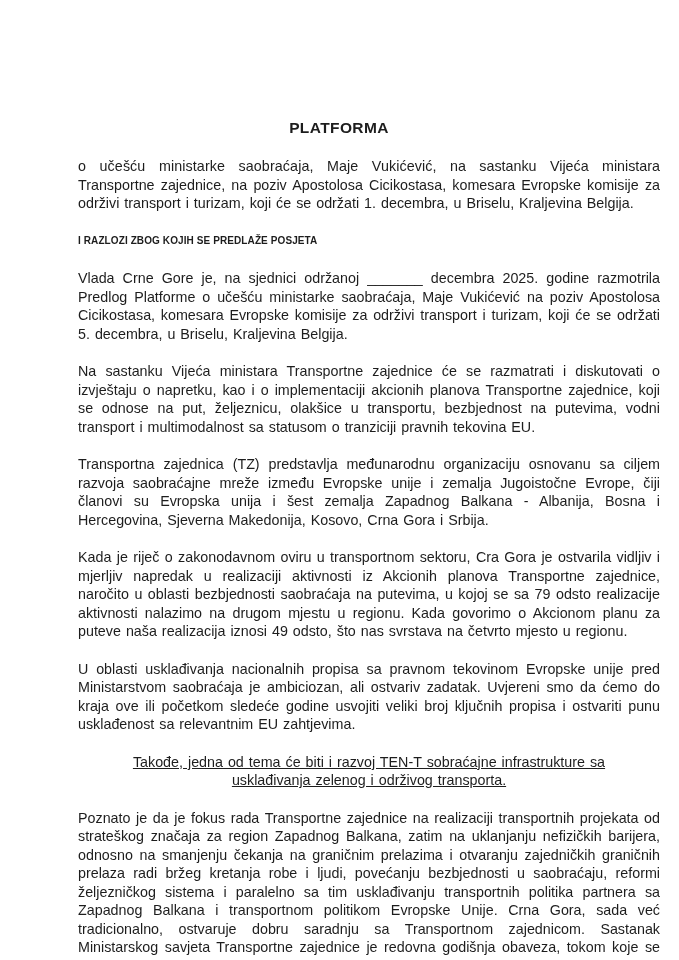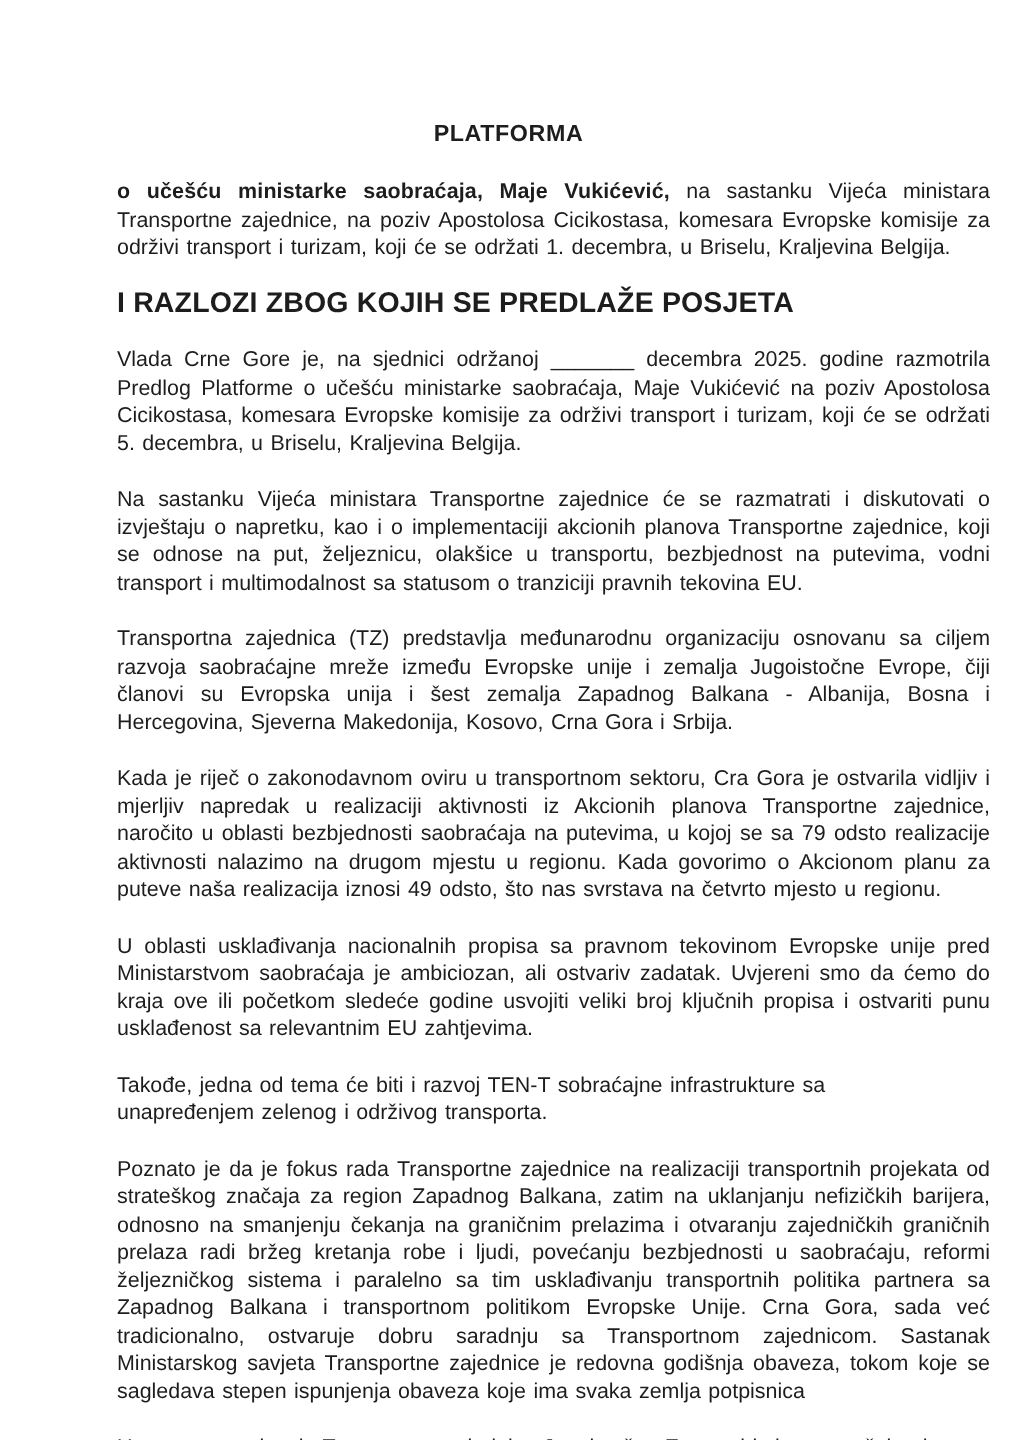--- a/index.html
+++ b/index.html
@@ -19,7 +19,7 @@
     box-sizing: border-box;
     width: 679px;
     height: 960px;
-    padding: 81px 19px 0 78px;
+    padding: 119px 19px 0 78px;
     background: #ffffff;
   }
   .title {

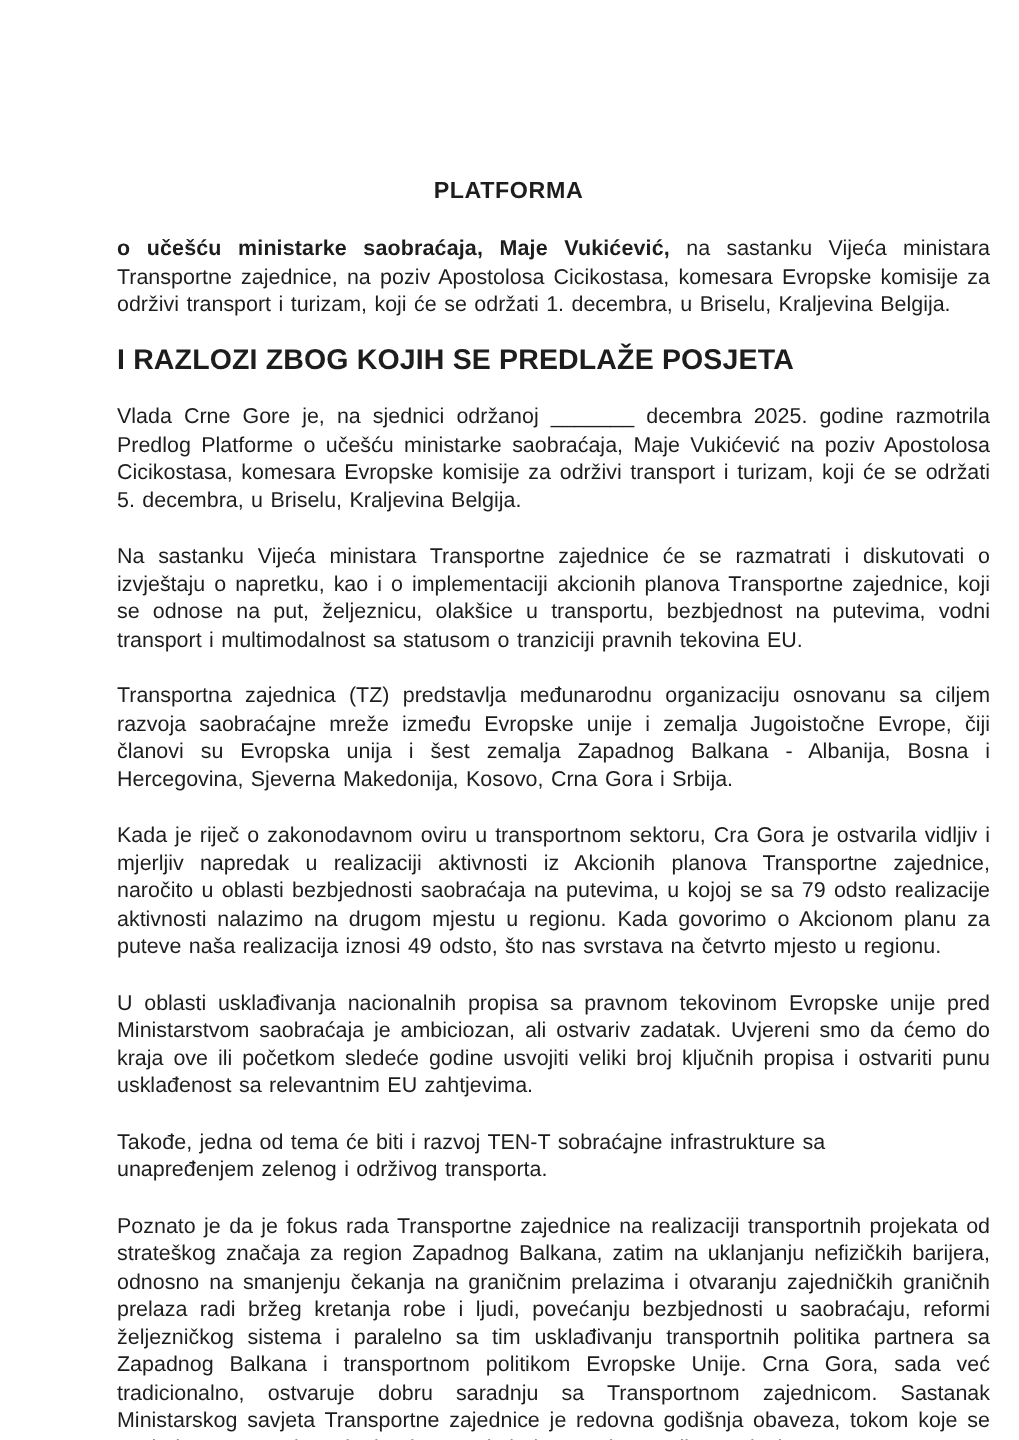--- a/index.html
+++ b/index.html
@@ -52,7 +52,7 @@
     letter-spacing: 0.1px;
   }
   .lead strong {
-    font-weight: bold;
+    font-weight: normal;
     letter-spacing: 0.1px;
   }
 </style>

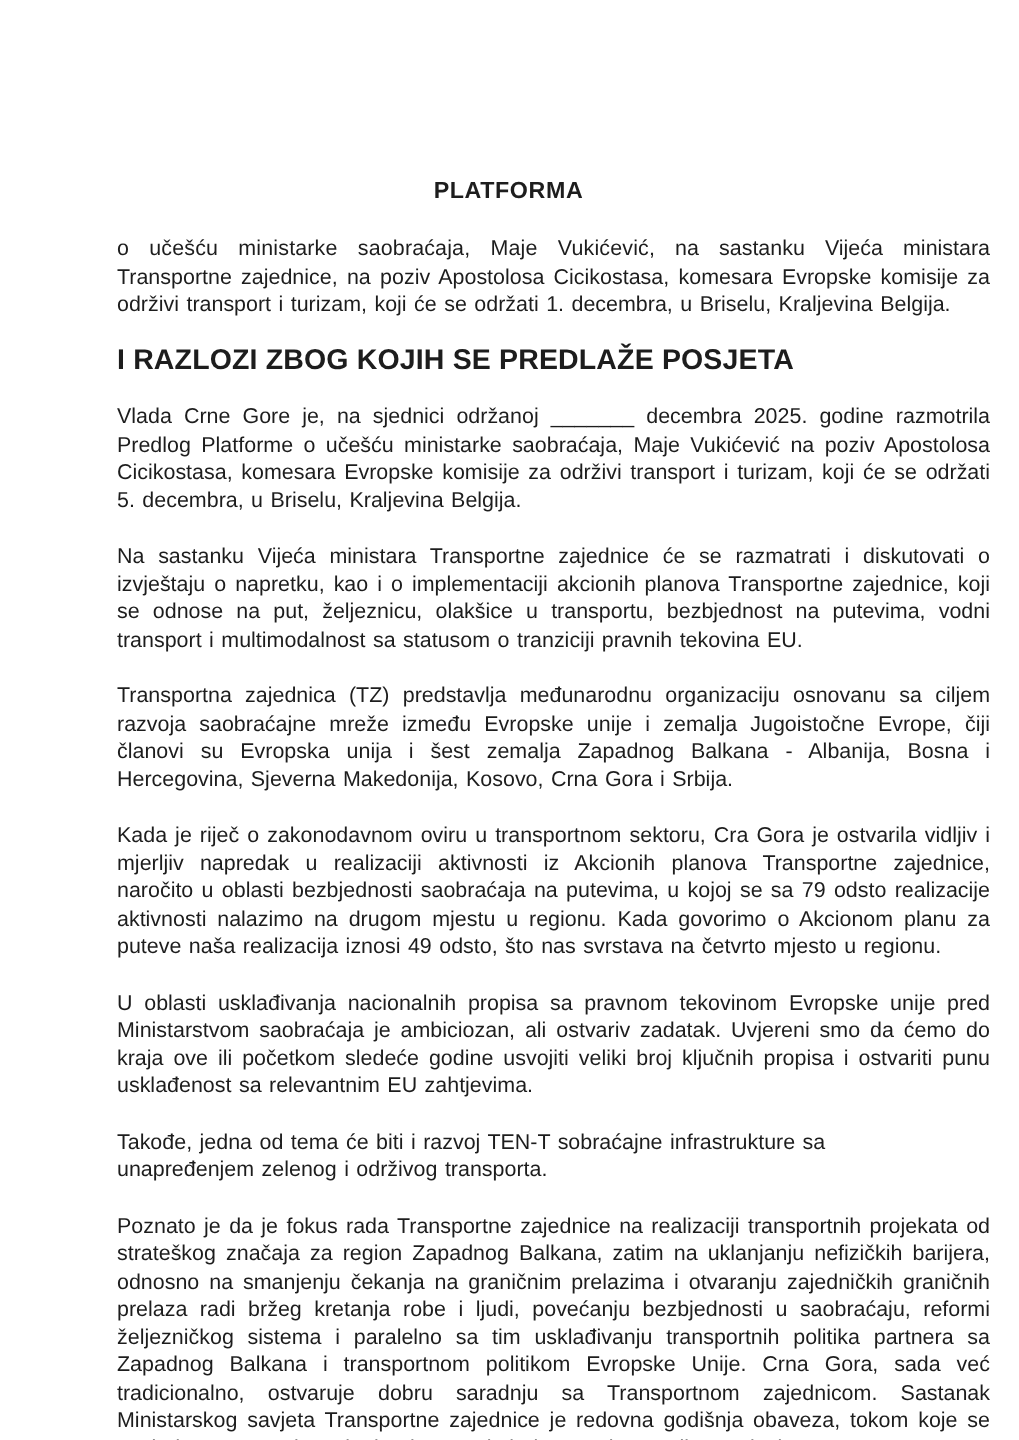--- a/index.html
+++ b/index.html
@@ -45,7 +45,7 @@
     text-align: left;
   }
   .section-heading {
-    font-size: 19px;
+    font-size: 10px;
     font-weight: bold;
     margin: 0 0 19px 0;
     line-height: 18.5px;

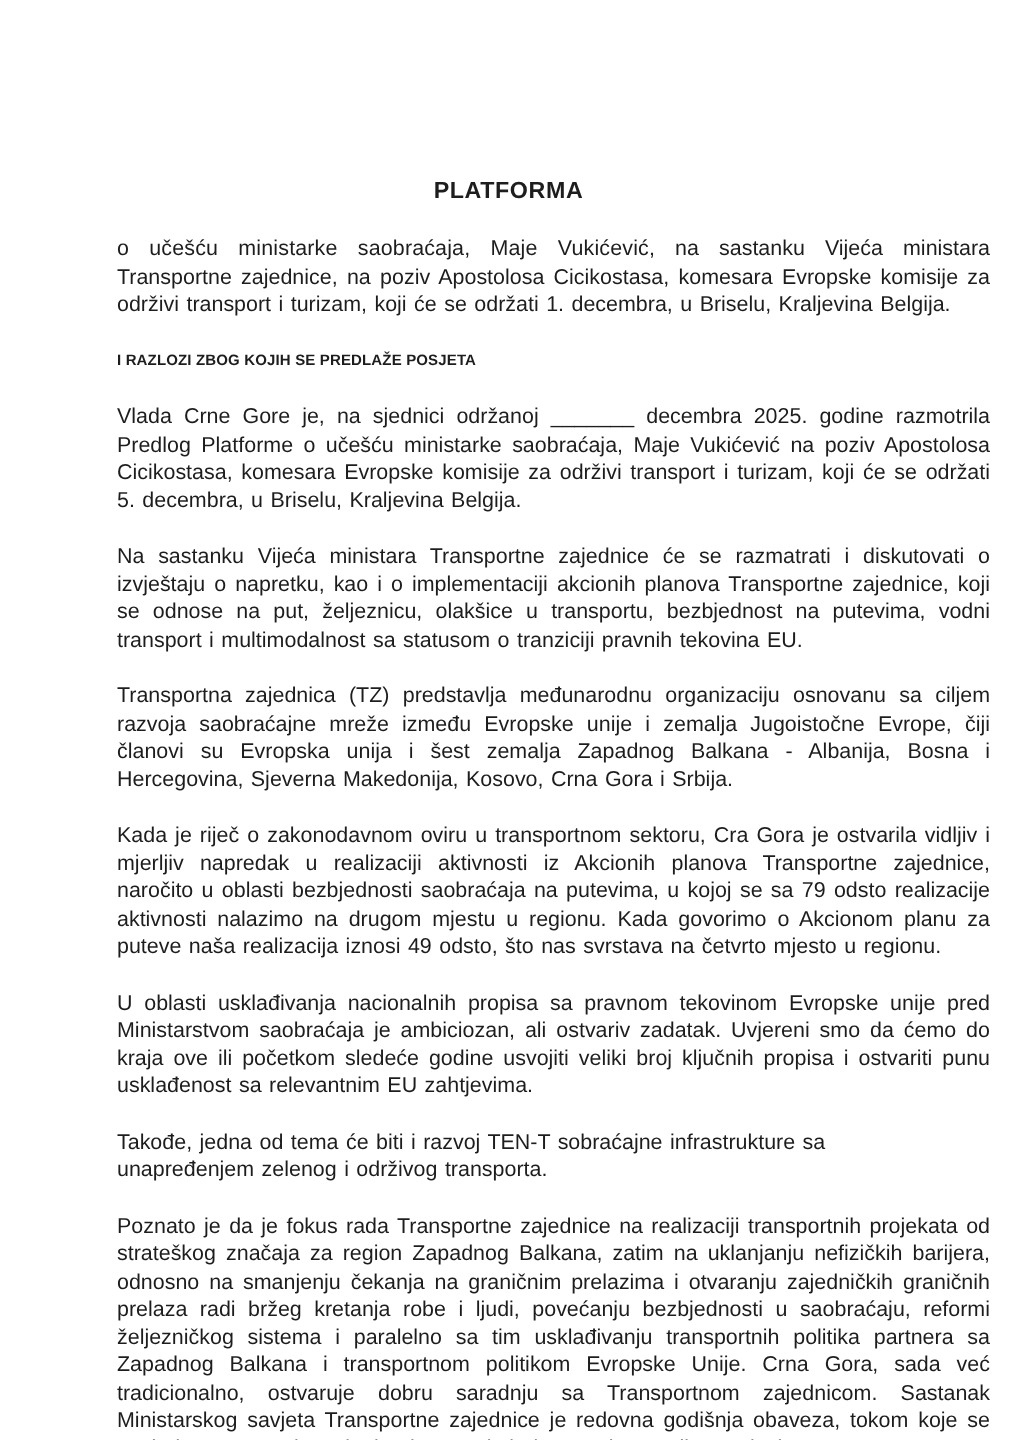--- a/index.html
+++ b/index.html
@@ -42,7 +42,8 @@
     text-align-last: left;
   }
   p.left {
-    text-align: left;
+    text-align: center;
+    text-decoration: underline;
   }
   .section-heading {
     font-size: 10px;

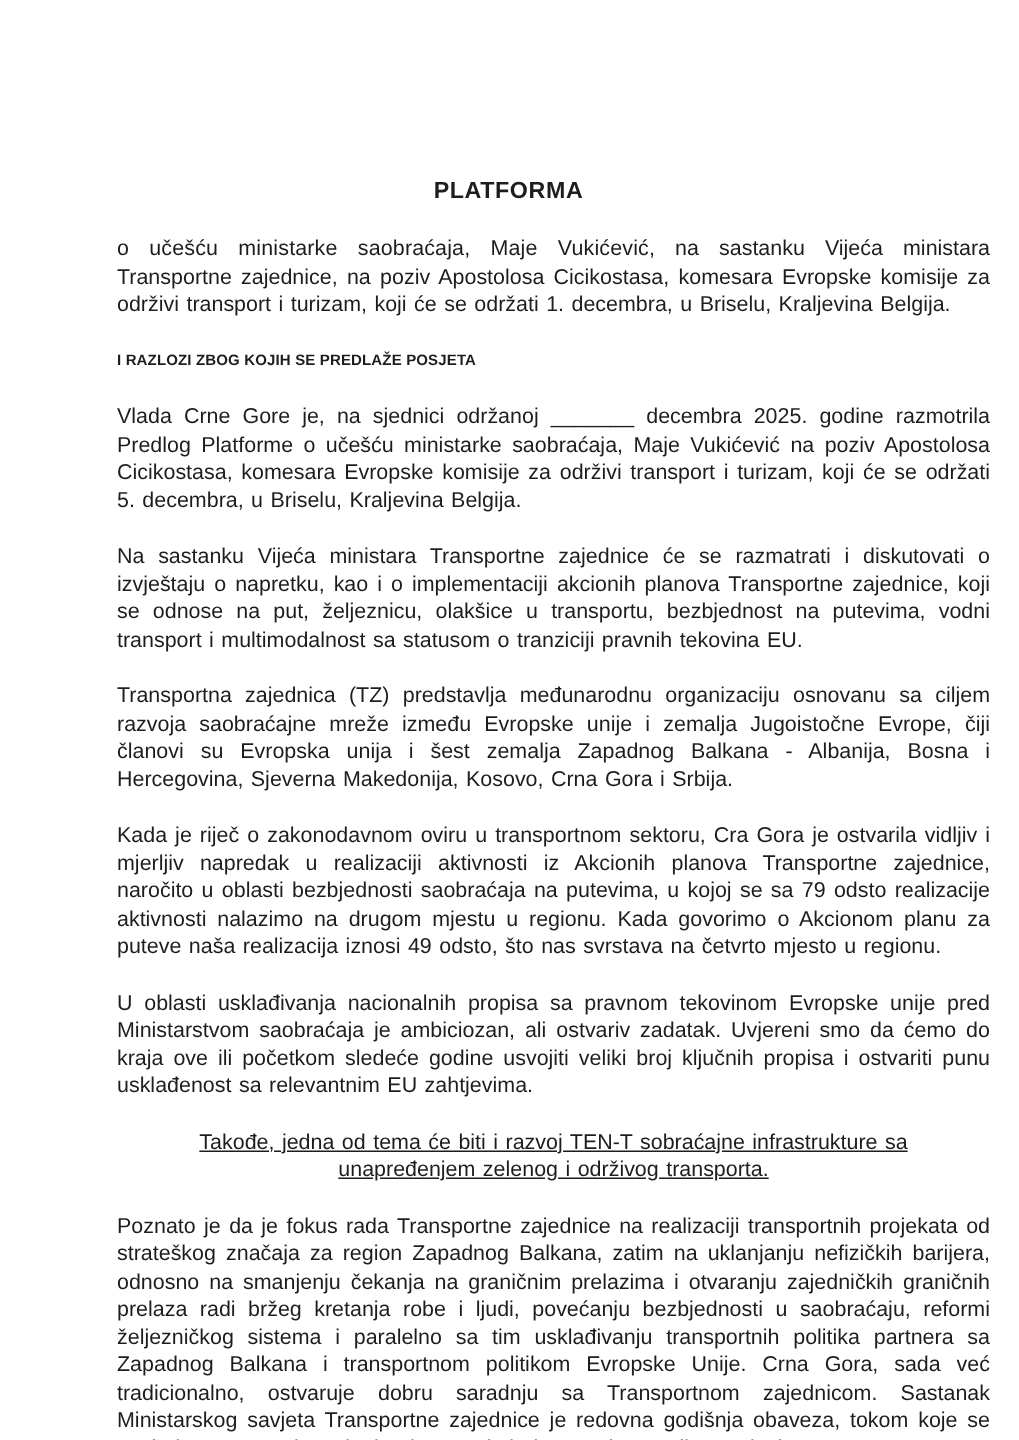--- a/index.html
+++ b/index.html
@@ -78,7 +78,7 @@
 
   <p class="just">U oblasti usklađivanja nacionalnih propisa sa pravnom tekovinom Evropske unije pred Ministarstvom saobraćaja je ambiciozan, ali ostvariv zadatak. Uvjereni smo da ćemo do kraja ove ili početkom sledeće godine usvojiti veliki broj ključnih propisa i ostvariti punu usklađenost sa relevantnim EU zahtjevima.</p>
 
-  <p class="left"><span>Takođe, jedna od tema će biti i razvoj TEN-T sobraćajne infrastrukture sa</span><br><span>unapređenjem zelenog i održivog transporta.</span></p>
+  <p class="left"><span>Takođe, jedna od tema će biti i razvoj TEN-T sobraćajne infrastrukture sa</span><br><span>usklađivanja zelenog i održivog transporta.</span></p>
 
   <p class="just">Poznato je da je fokus rada Transportne zajednice na realizaciji transportnih projekata od strateškog značaja za region Zapadnog Balkana, zatim na uklanjanju nefizičkih barijera, odnosno na smanjenju čekanja na graničnim prelazima i otvaranju zajedničkih graničnih prelaza radi bržeg kretanja robe i ljudi, povećanju bezbjednosti u saobraćaju, reformi željezničkog sistema i paralelno sa tim usklađivanju transportnih politika partnera sa Zapadnog Balkana i transportnom politikom Evropske Unije. Crna Gora, sada već tradicionalno, ostvaruje dobru saradnju sa Transportnom zajednicom. Sastanak Ministarskog savjeta Transportne zajednice je redovna godišnja obaveza, tokom koje se sagledava stepen ispunjenja obaveza koje ima svaka zemlja potpisnica</p>
 

